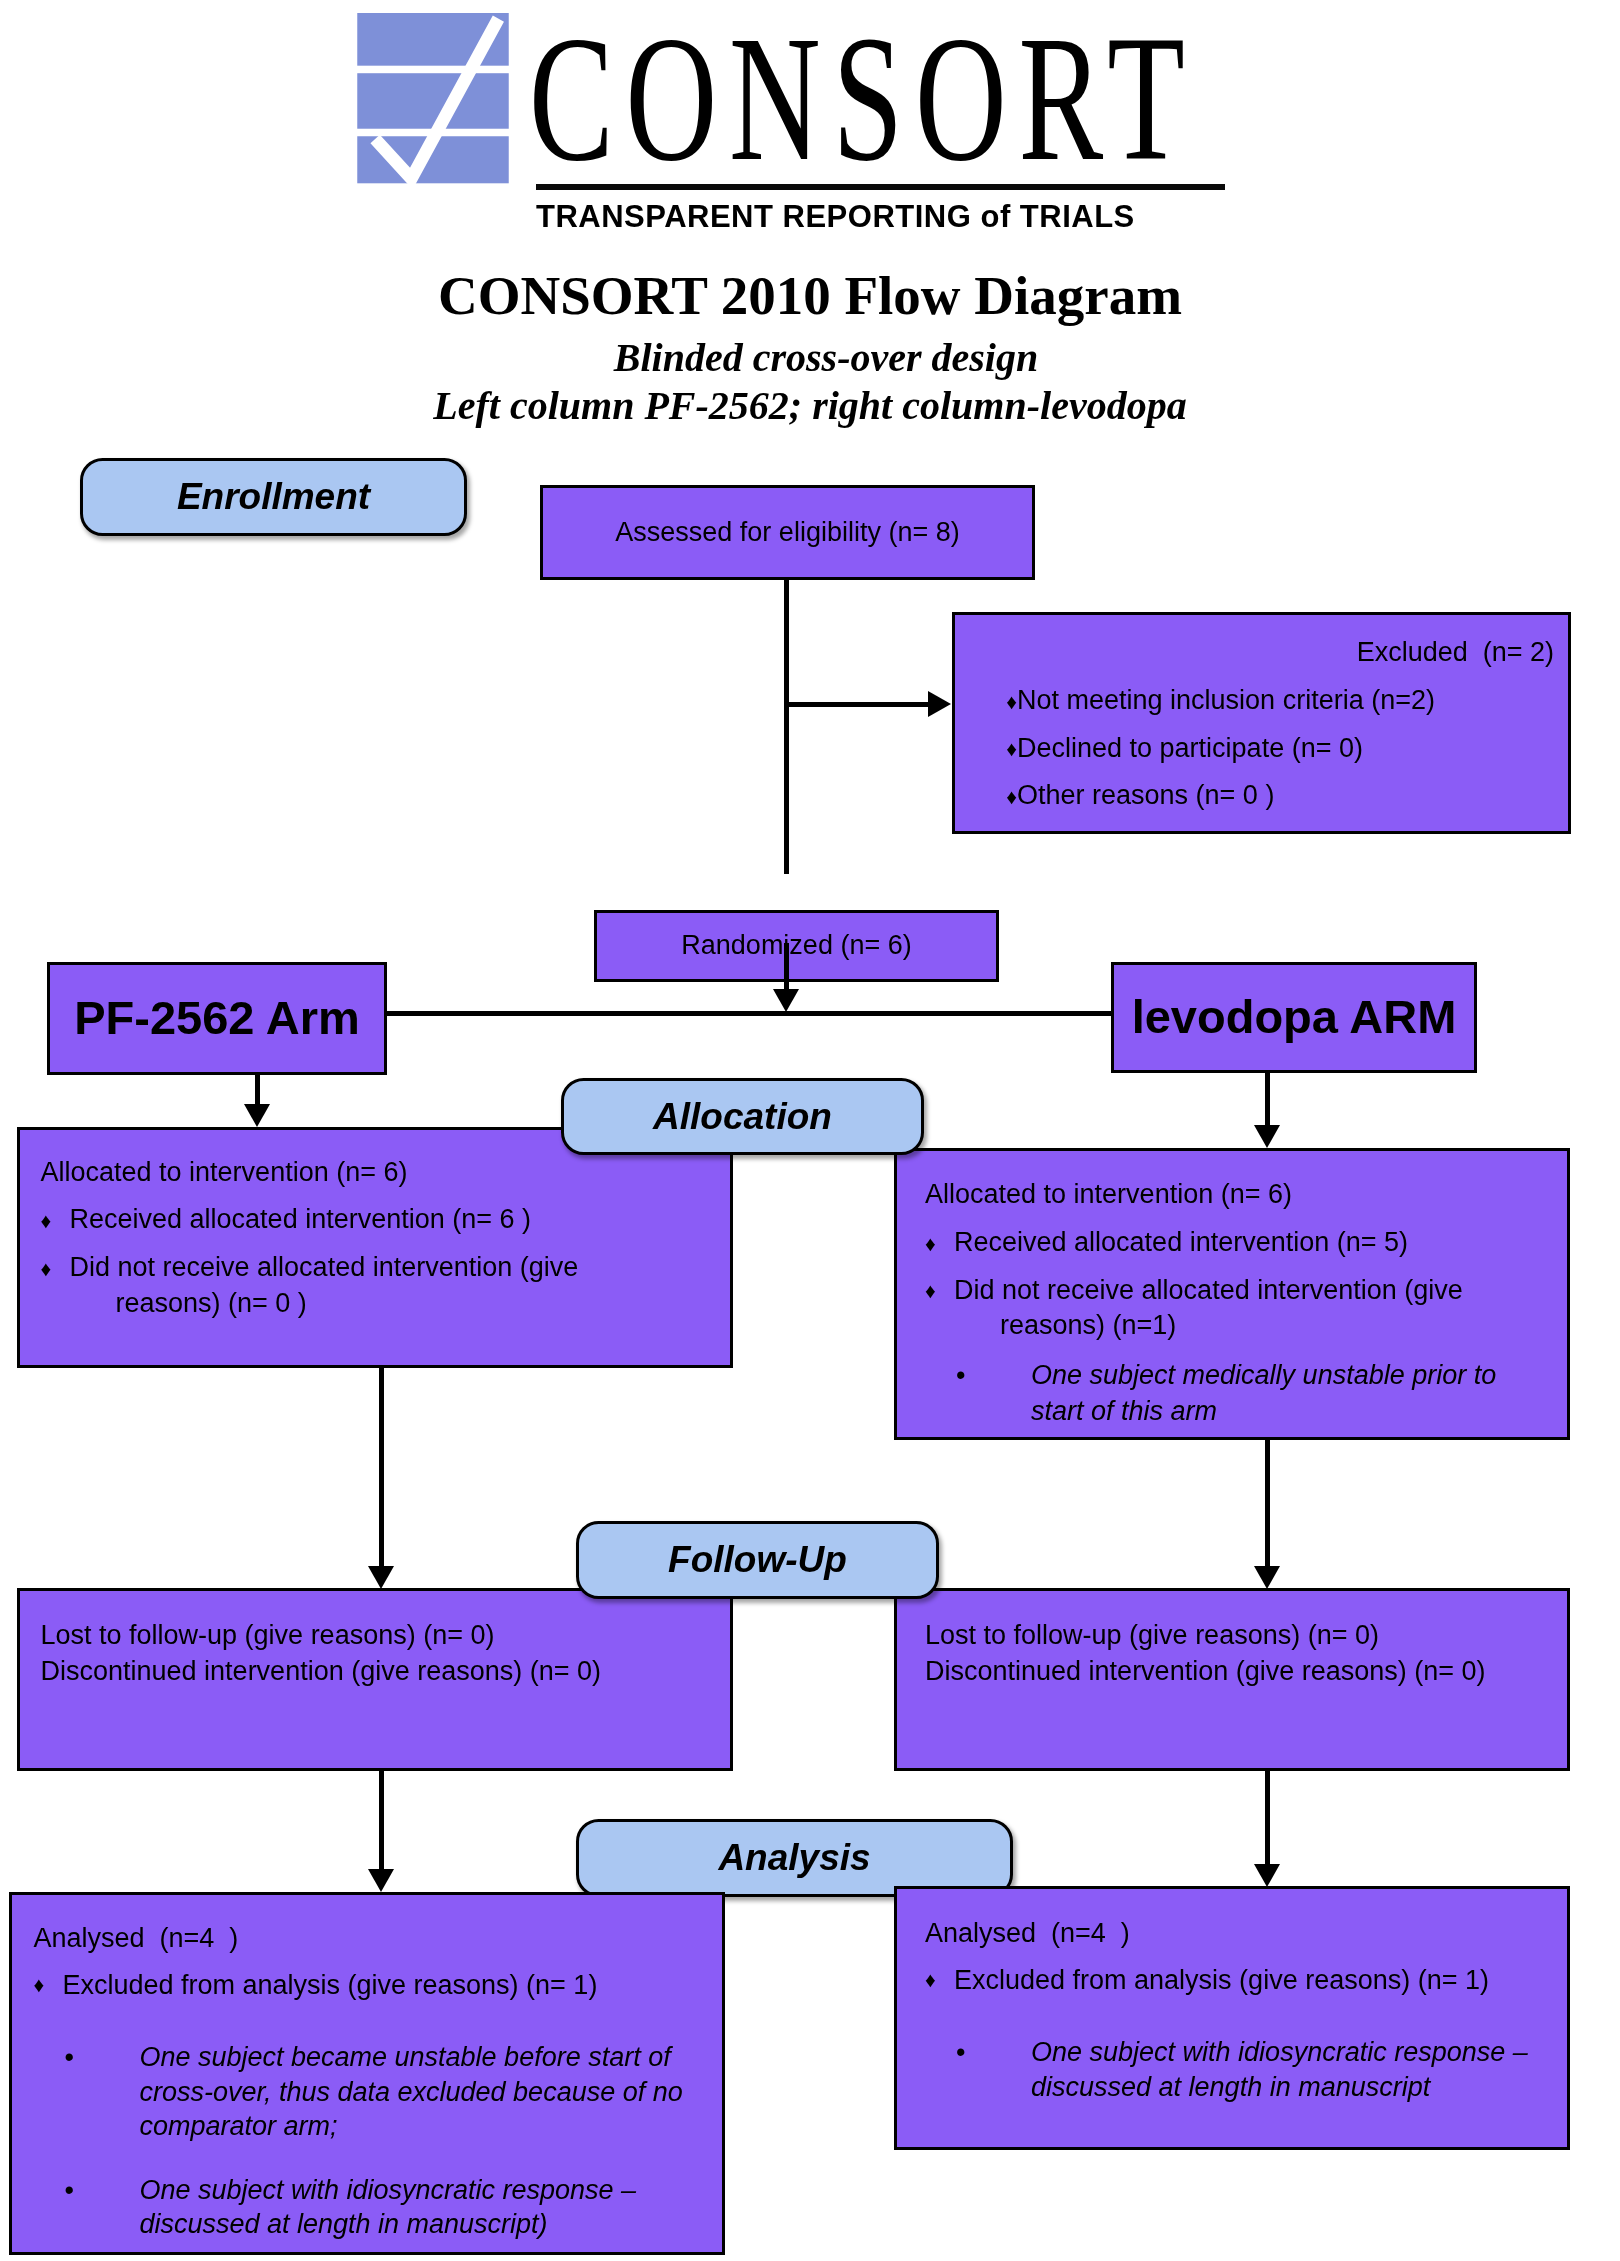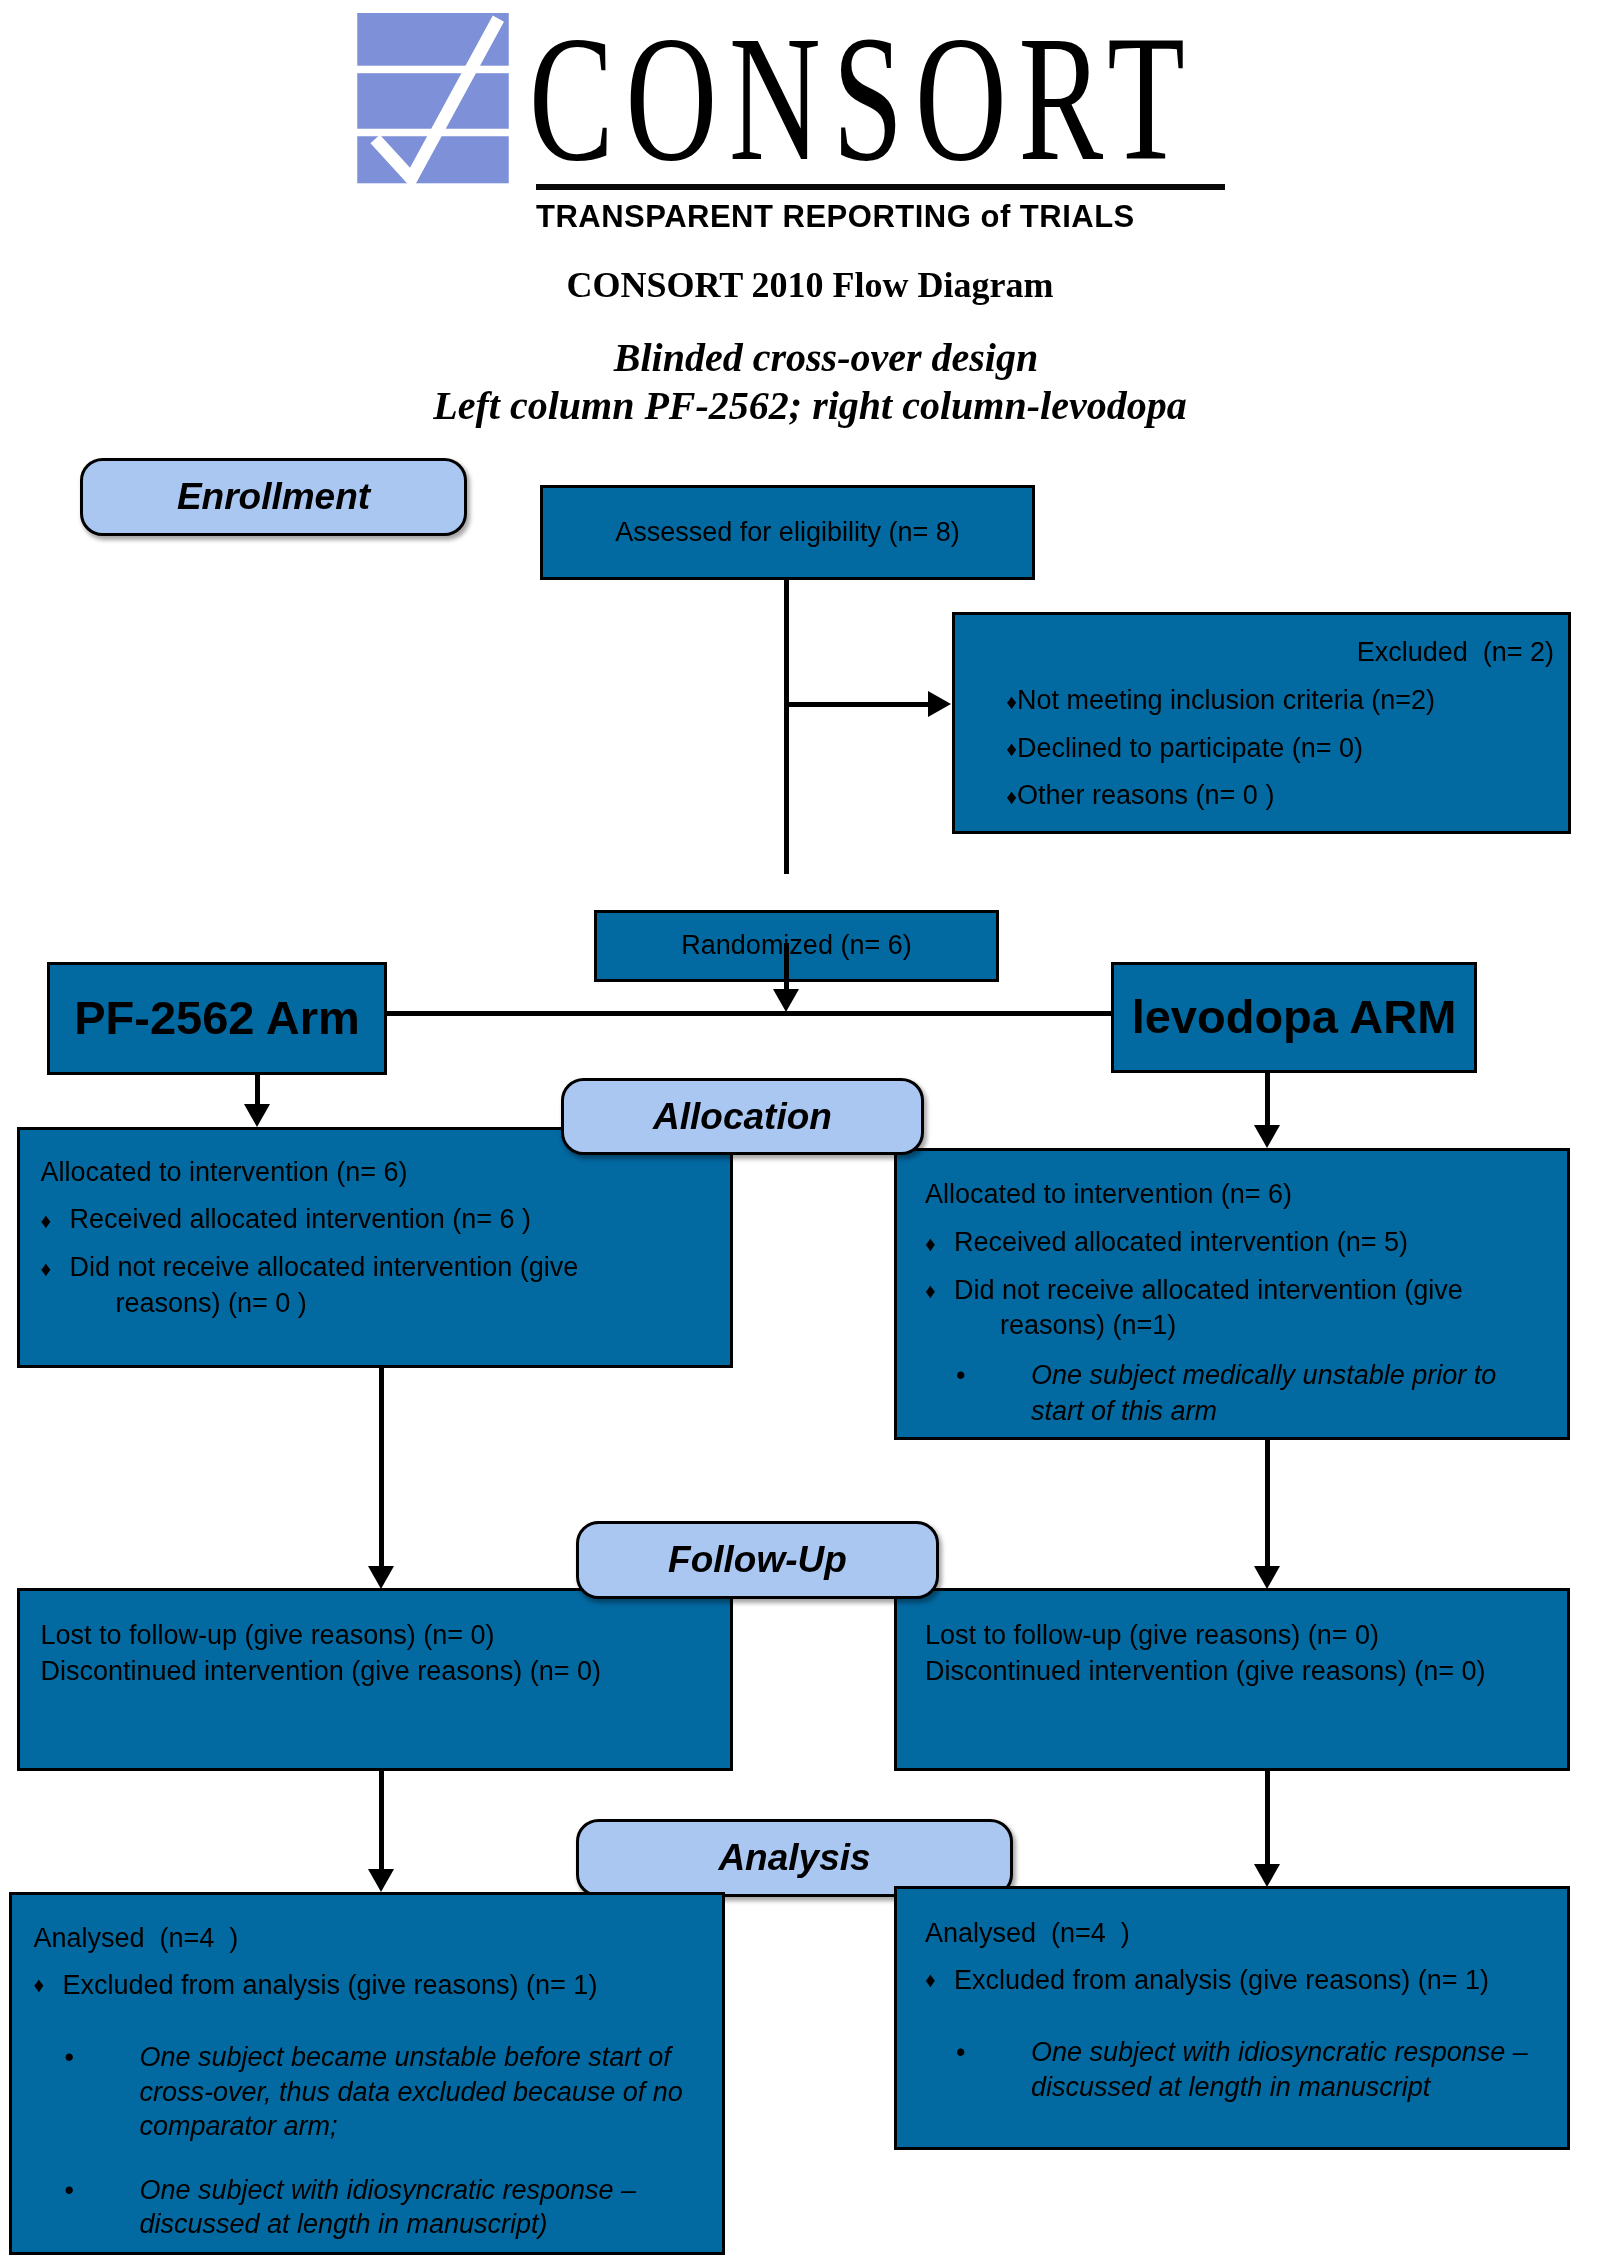--- a/index.html
+++ b/index.html
@@ -18,7 +18,7 @@
   #logo-tagline { left:536px; top:199px; width:689px; font-weight:bold;
                   font-size:31px; white-space:nowrap; letter-spacing:0.5px; }
   .title { left:0; top:264px; width:100%; text-align:center;
-           font-family:"Liberation Serif", serif; font-weight:bold; font-size:36px; }
+           font-family:"Liberation Serif", serif; font-weight:bold; font-size:55px; }
   .subtitle { left:0; width:100%; text-align:center;
               font-family:"Liberation Serif", serif; font-weight:bold; font-style:italic;
               font-size:40px; }

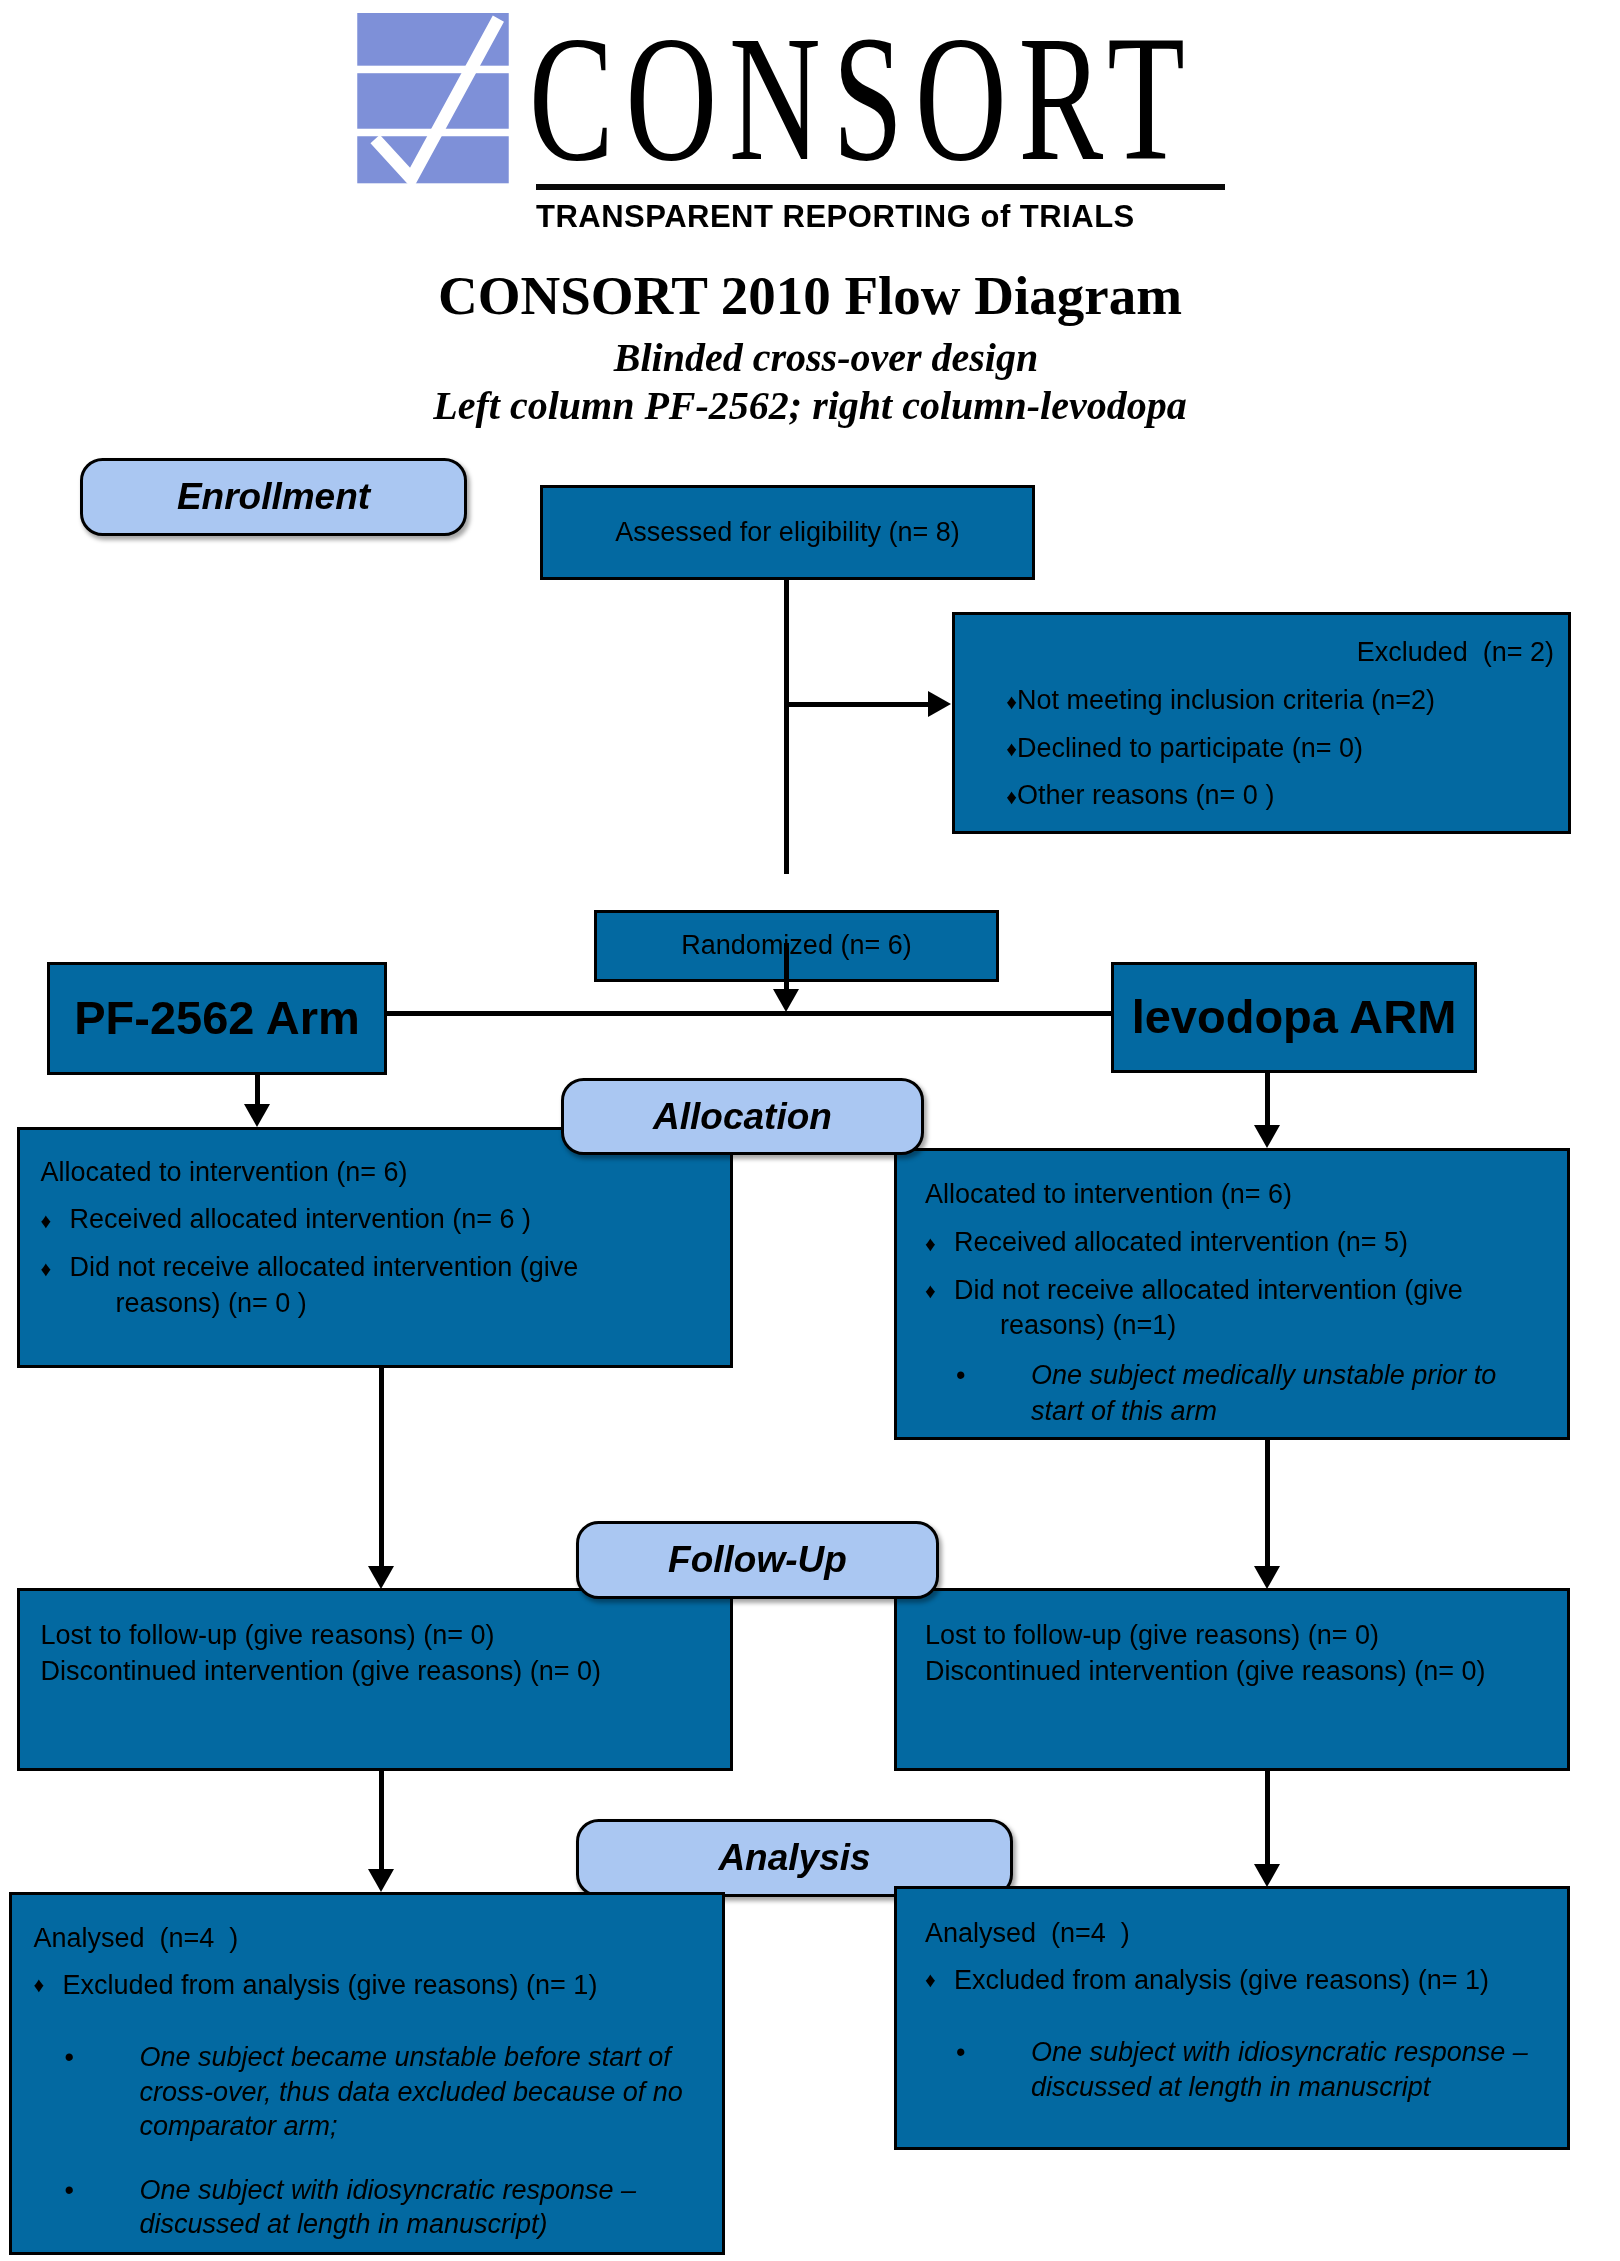--- a/index.html
+++ b/index.html
@@ -36,7 +36,7 @@
   #pill-analysis   { left:576px; top:1819px; width:437px; height:78px; z-index:5; }
 
   
-  .box { position:absolute; background:#0369a1; border:3.8px solid #000; box-sizing:border-box;
+  .box { position:absolute; background:#8b5cf6; border:3.8px solid #000; box-sizing:border-box;
          z-index:10; font-size:27px; line-height:1.32; }
   .center-box { display:flex; align-items:center; justify-content:center; text-align:center; }
   #box-assessed   { left:540px; top:485px; width:495px; height:95px; }

